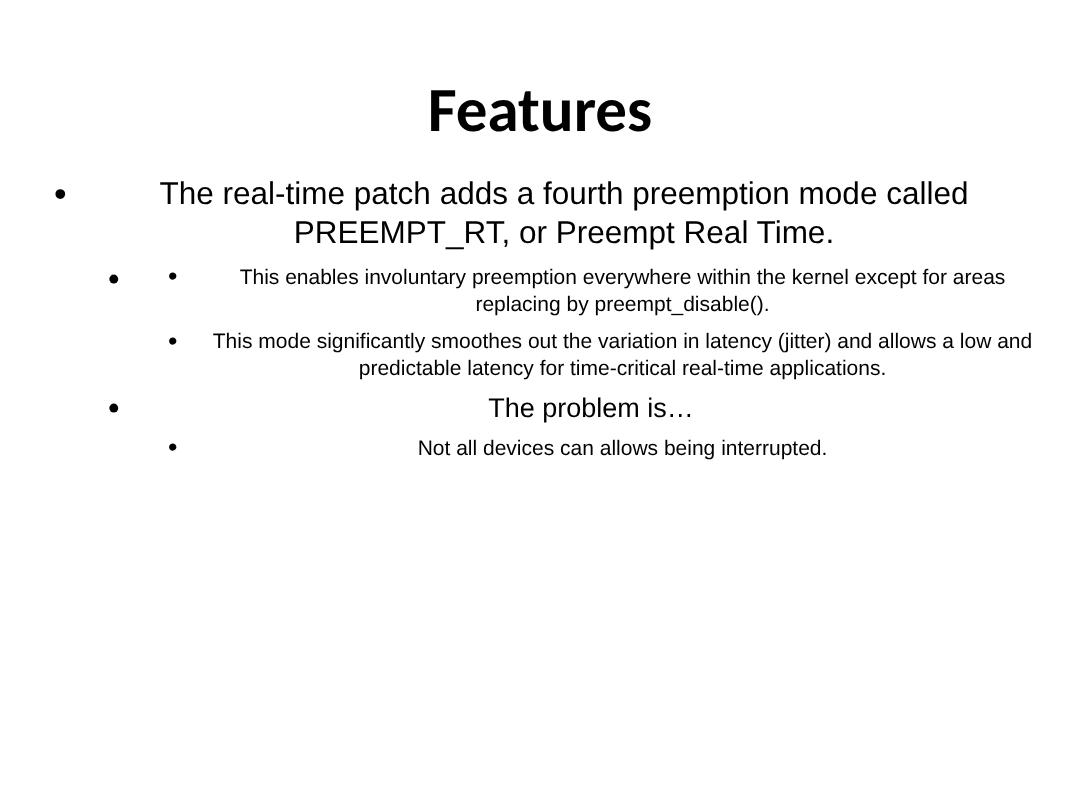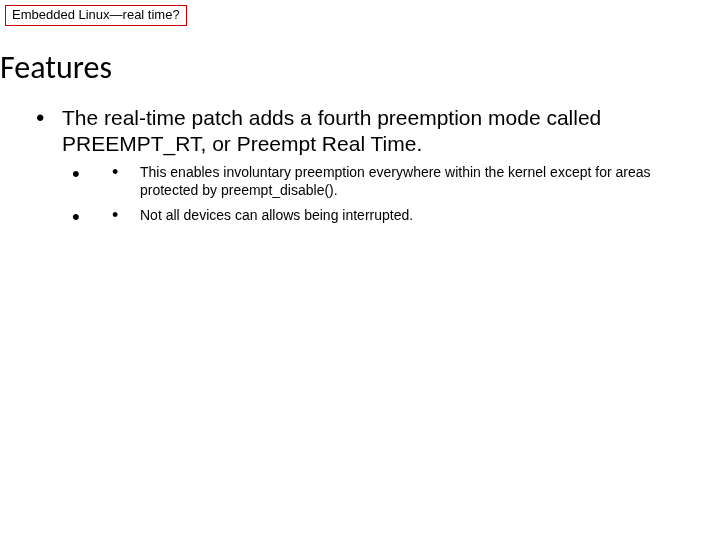--- a/index.html
+++ b/index.html
@@ -98,7 +98,6 @@
 
 <div class="slide">
 
-  <div class="tag">Embedded Linux—real time?</div>
 
   <div class="title">Features</div>
 

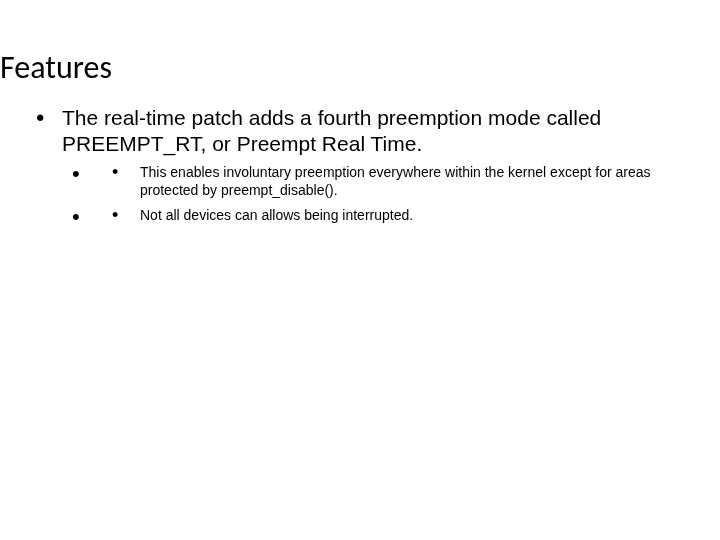--- a/index.html
+++ b/index.html
@@ -28,9 +28,10 @@
     font-family: Arial, sans-serif;
   }
   .title {
+    text-align: center;
     font-family: "Calibri", Arial, sans-serif;
-    font-size: 32px;
-    font-weight: 400;
+    font-size: 42px;
+    font-weight: 700;
     padding-top: 48px;
     padding-bottom: 18px;
   }

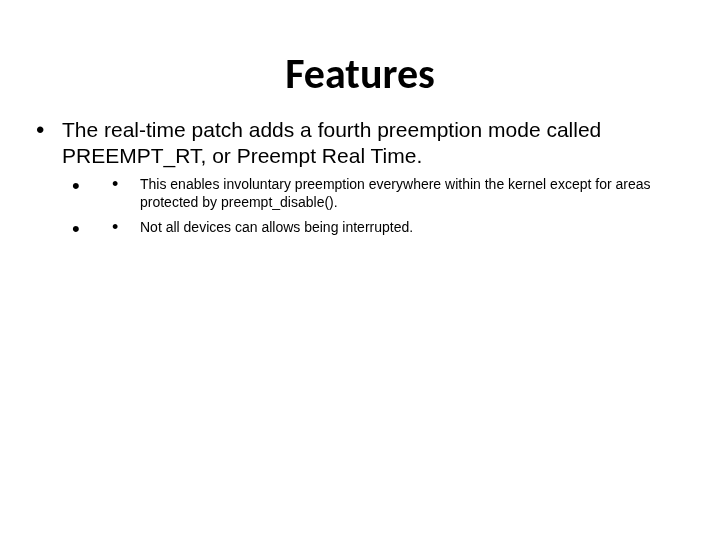--- a/index.html
+++ b/index.html
@@ -58,6 +58,7 @@
     line-height: 1.22;
     padding-left: 26px;
     margin-bottom: 6px;
+    text-align: center;
   }
   .l1 > li::before {
     font-size: 24px;

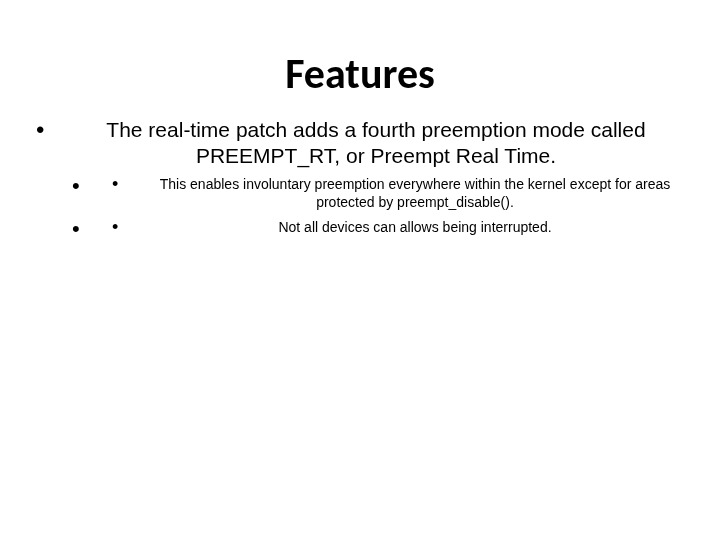--- a/index.html
+++ b/index.html
@@ -110,7 +110,7 @@
         <li>
           <ul class="l3">
             <li>
-              <span>This enables involuntary preemption everywhere within the kernel except for areas protected by preempt_disable().</span>
+              <span>This enables involuntary preemption everywhere within the kernel except for areas replacing by preempt_disable().</span>
             </li>
           </ul>
         </li>

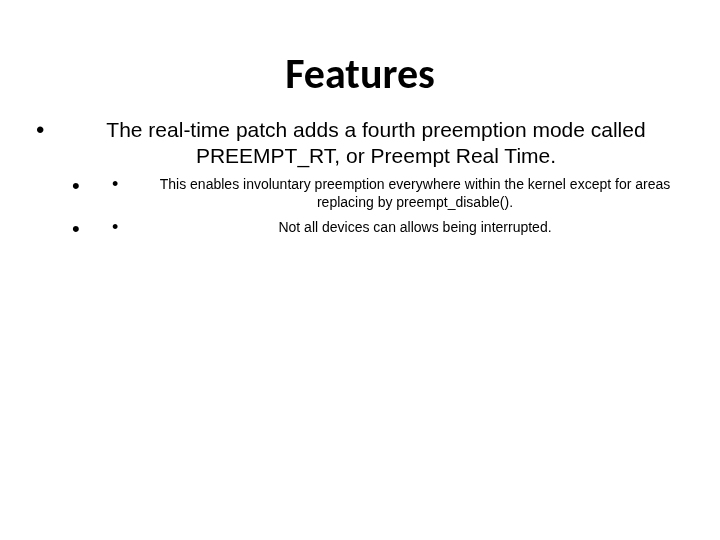--- a/index.html
+++ b/index.html
@@ -112,6 +112,9 @@
             <li>
               <span>This enables involuntary preemption everywhere within the kernel except for areas replacing by preempt_disable().</span>
             </li>
+            <li>
+              <span>This mode significantly smoothes out the variation in latency (jitter) and allows a low and predictable latency for time-critical real-time applications.</span>
+            </li>
           </ul>
         </li>
         <li>

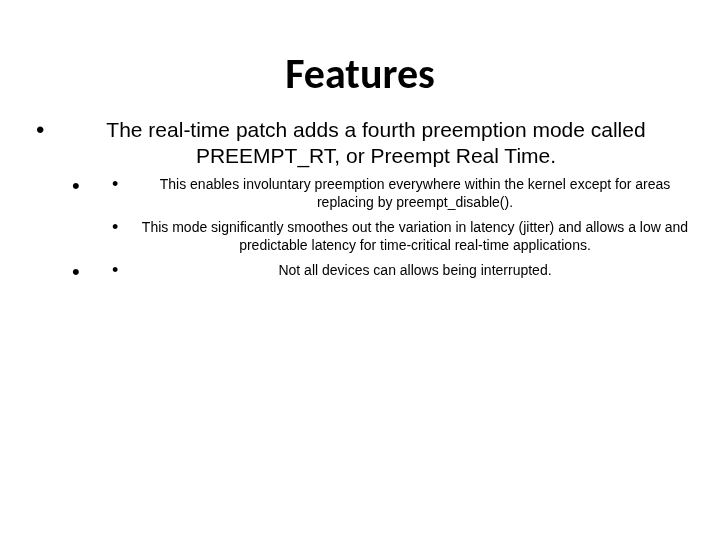--- a/index.html
+++ b/index.html
@@ -118,6 +118,7 @@
           </ul>
         </li>
         <li>
+          <span>The problem is…</span>
           <ul class="l3">
             <li>
               <span>Not all devices can allows being interrupted.</span>

